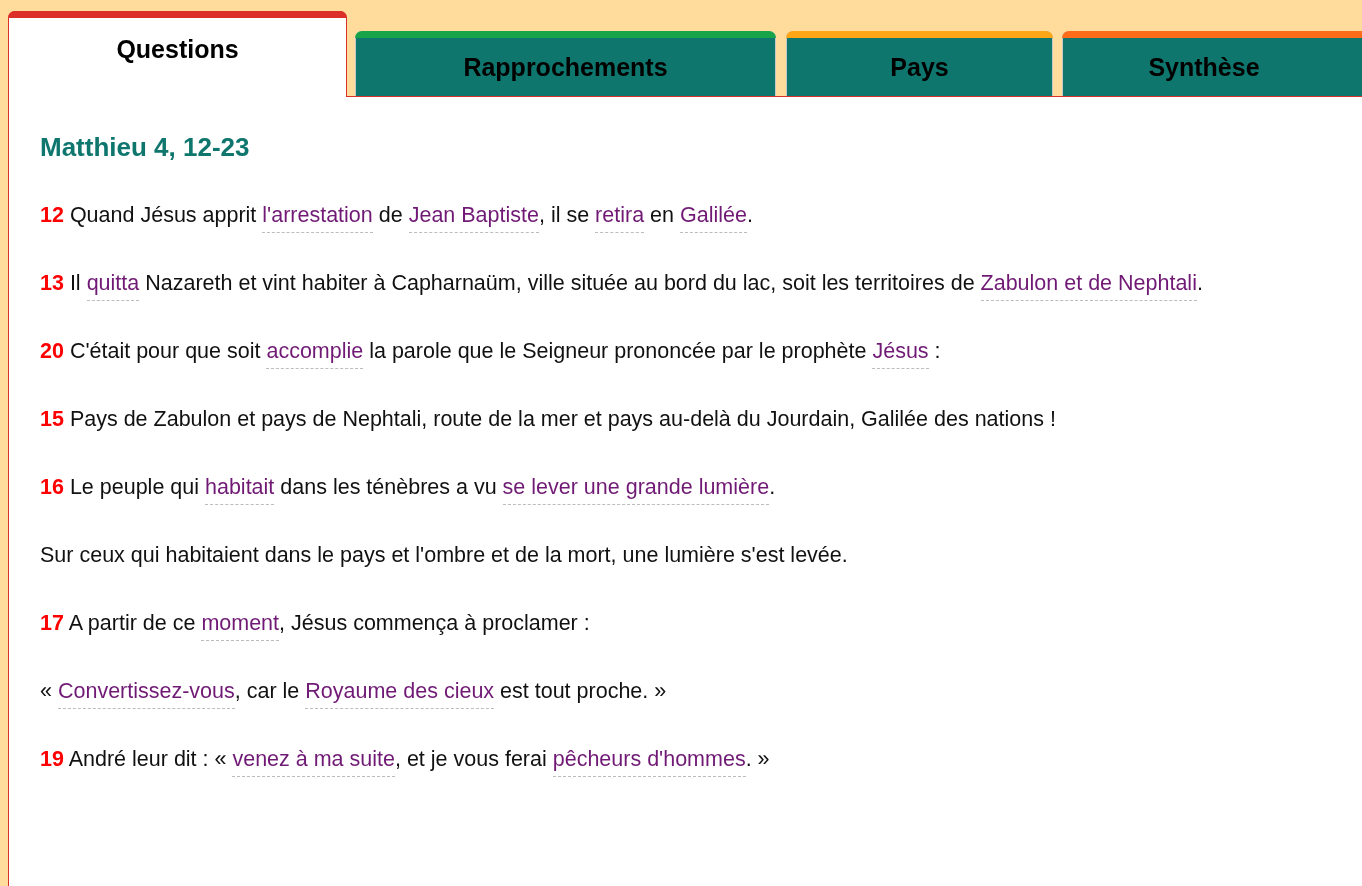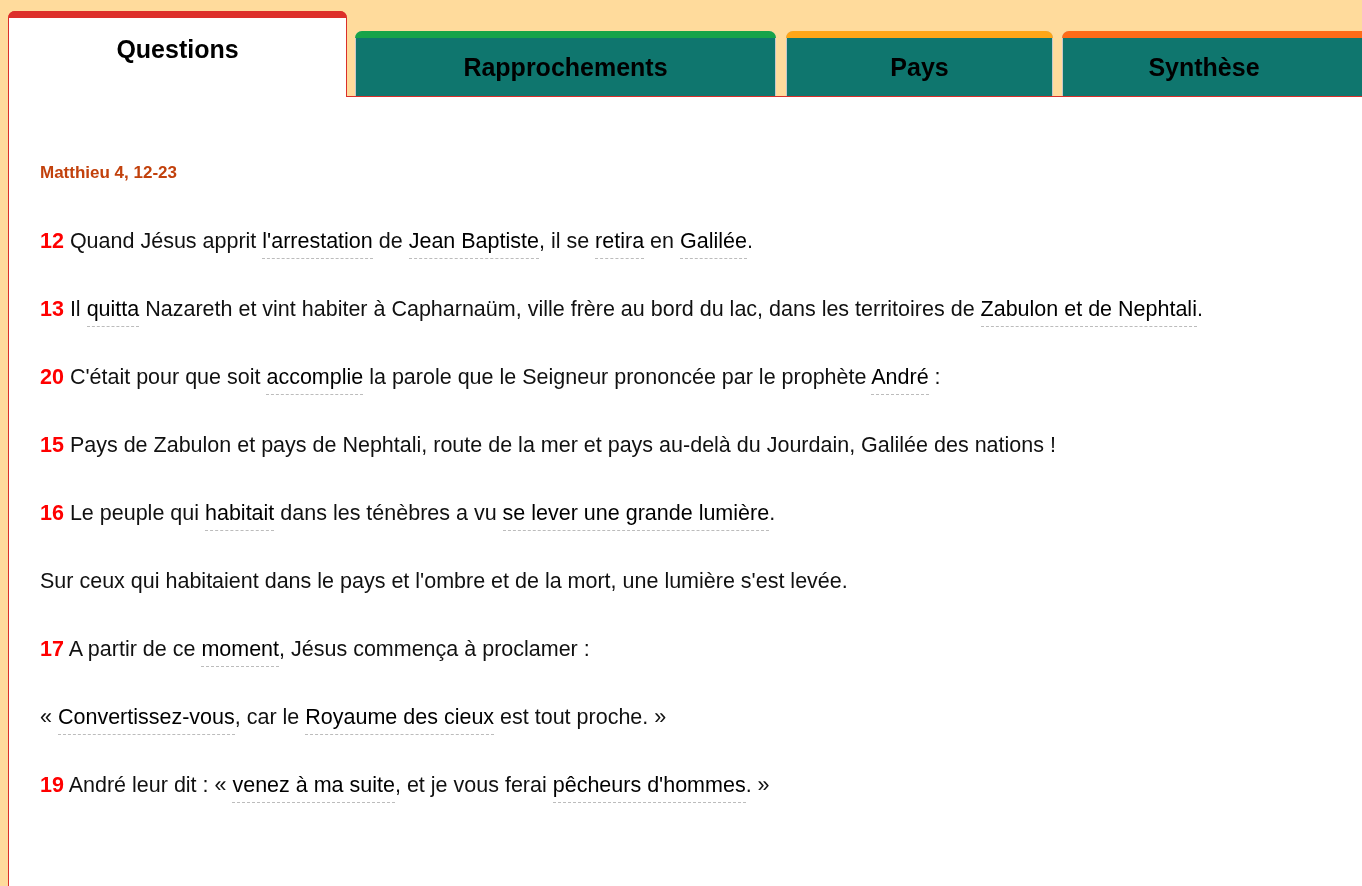--- a/index.html
+++ b/index.html
@@ -46,7 +46,7 @@
     font-size: 21.5px; color: #111;
     line-height: 38px;
   }
-  .ref { font-weight: bold; font-size: 17px; color: #c2410c; height: 34px; margin-bottom: 34px; margin-top: 26px; }
+  .ref { font-weight: bold; font-size: 26px; color: #0f766e; height: 34px; margin-bottom: 34px; }
   .verse { margin-bottom: 30px; }
   .num { color: #ff0000; font-weight: bold; text-align: right; }
   .hl {

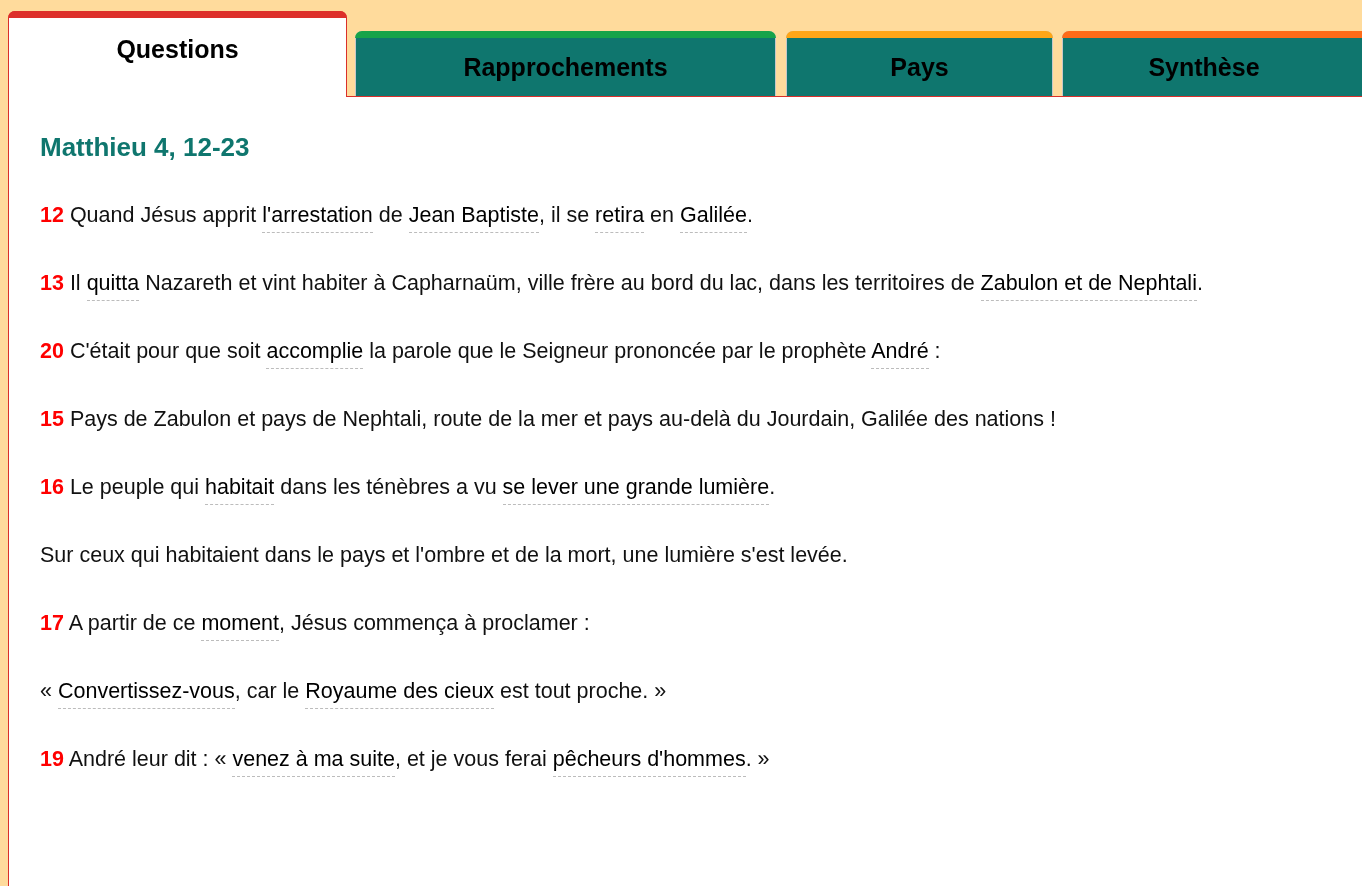--- a/index.html
+++ b/index.html
@@ -50,7 +50,7 @@
   .verse { margin-bottom: 30px; }
   .num { color: #ff0000; font-weight: bold; text-align: right; }
   .hl {
-    color: #000000;
+    color: #701a75;
     border-bottom: 1px dashed #bcbcbc;
     padding-bottom: 5px;
     cursor: pointer;

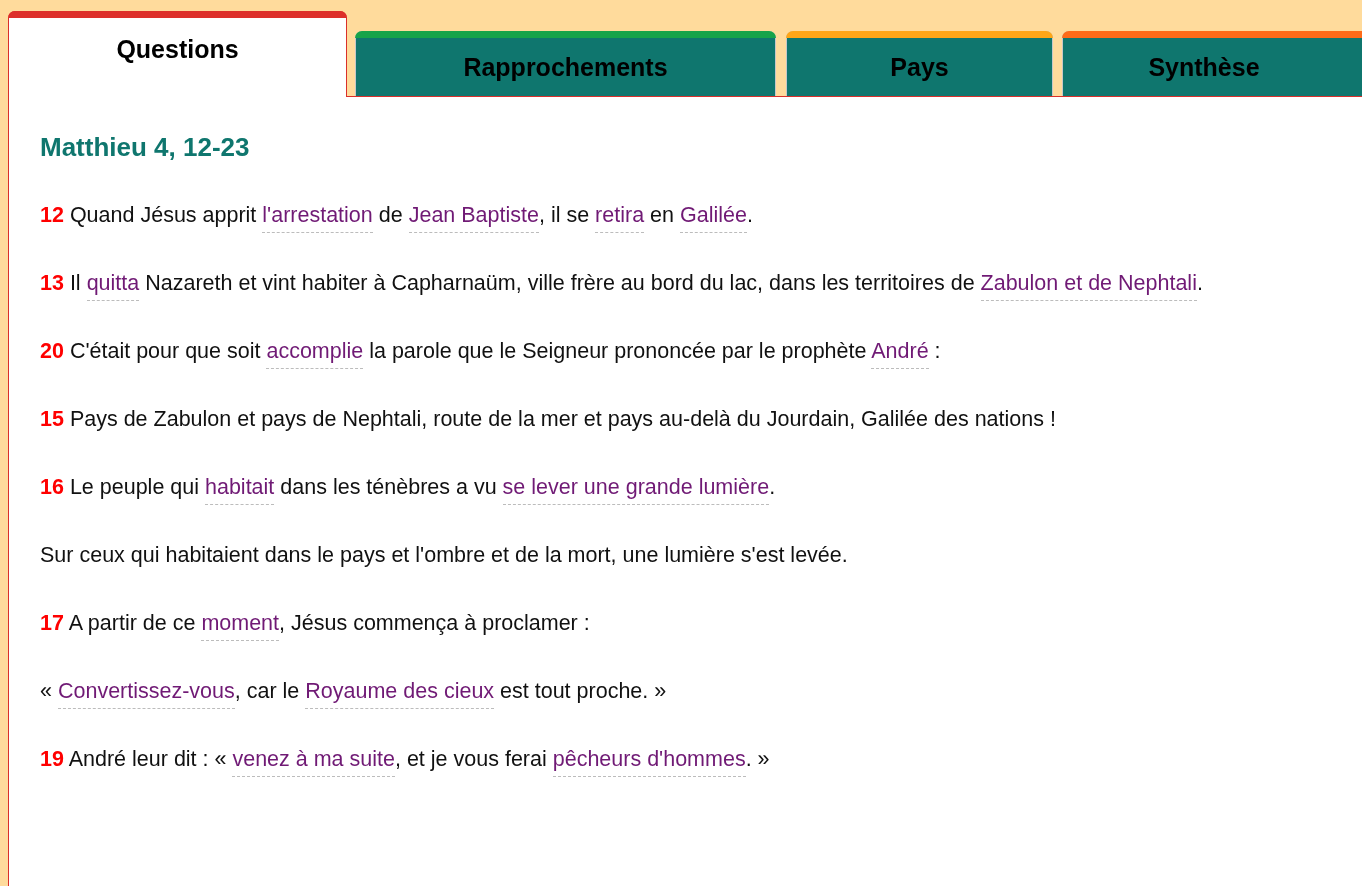--- a/index.html
+++ b/index.html
@@ -84,7 +84,7 @@
   <div class="ref">Matthieu 4, 12-23</div>
   <div id="verses">
       <div class="verse"><span class="num">12</span><span> Quand Jésus apprit </span><span class="hl">l'arrestation</span><span> de </span><span class="hl">Jean Baptiste</span><span>, il se </span><span class="hl">retira</span><span> en </span><span class="hl">Galilée</span><span>.</span></div>
-      <div class="verse"><span class="num">13</span><span> Il </span><span class="hl">quitta</span><span> Nazareth et vint habiter à Capharnaüm, ville frère au bord du lac, dans les territoires de </span><span class="hl">Zabulon et de Nephtali</span><span>.</span></div>
+      <div class="verse"><span class="num">13</span><span> Il </span><span class="hl">quitta</span><span> Nazareth et vint habiter à Capharnaüm, ville située au bord du lac, soit les territoires de </span><span class="hl">Zabulon et de Nephtali</span><span>.</span></div>
       <div class="verse"><span class="num">20</span><span> C'était pour que soit </span><span class="hl">accomplie</span><span> la parole que le Seigneur prononcée par le prophète </span><span class="hl">André</span><span> :</span></div>
       <div class="verse"><span class="num">15</span><span> Pays de Zabulon et pays de Nephtali, route de la mer et pays au-delà du Jourdain, Galilée des nations !</span></div>
       <div class="verse"><span class="num">16</span><span> Le peuple qui </span><span class="hl">habitait</span><span> dans les ténèbres a vu </span><span class="hl">se lever une grande lumière</span><span>.</span></div>

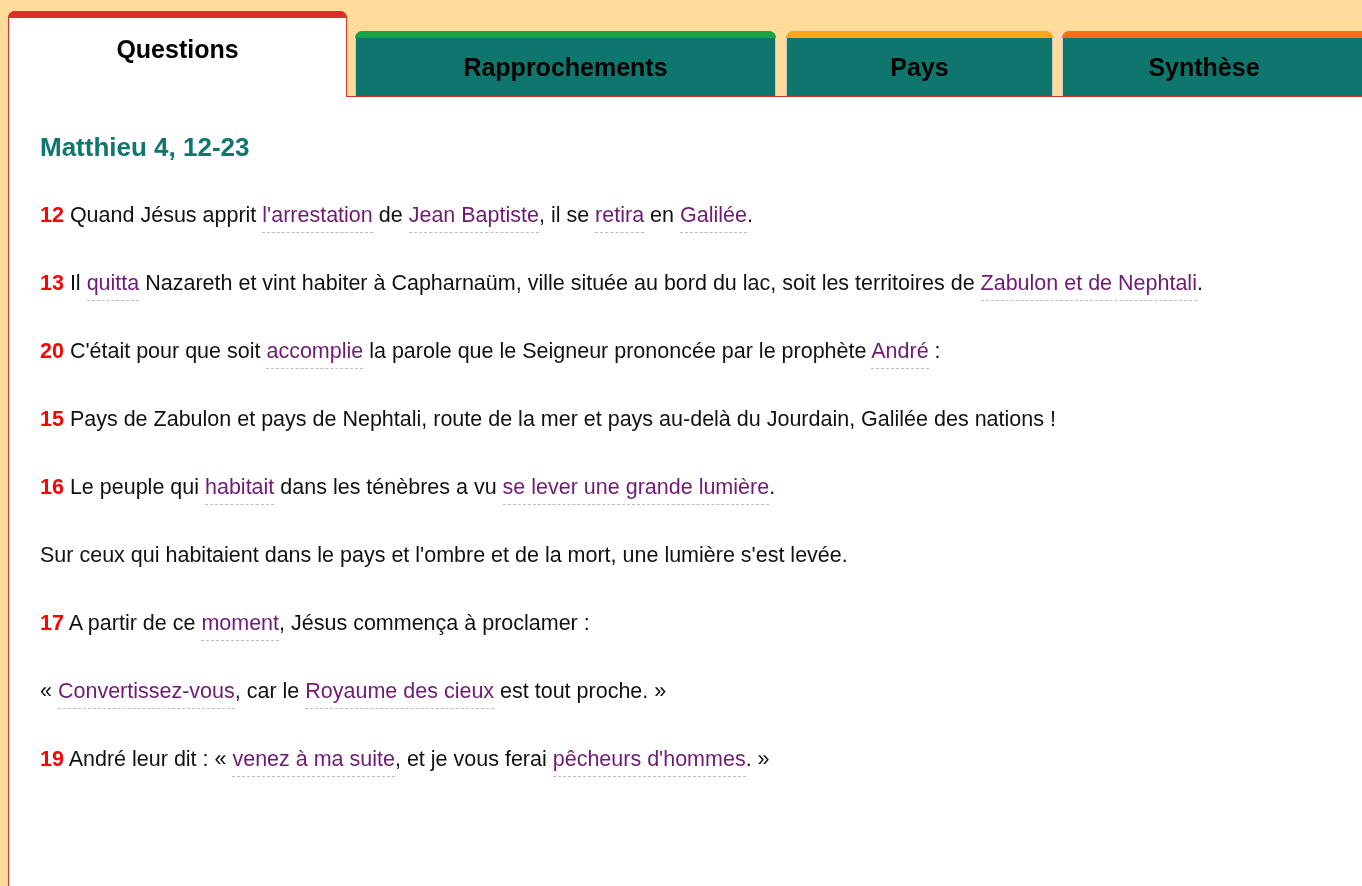--- a/index.html
+++ b/index.html
@@ -85,7 +85,7 @@
   <div id="verses">
       <div class="verse"><span class="num">12</span><span> Quand Jésus apprit </span><span class="hl">l'arrestation</span><span> de </span><span class="hl">Jean Baptiste</span><span>, il se </span><span class="hl">retira</span><span> en </span><span class="hl">Galilée</span><span>.</span></div>
       <div class="verse"><span class="num">13</span><span> Il </span><span class="hl">quitta</span><span> Nazareth et vint habiter à Capharnaüm, ville située au bord du lac, soit les territoires de </span><span class="hl">Zabulon et de Nephtali</span><span>.</span></div>
-      <div class="verse"><span class="num">20</span><span> C'était pour que soit </span><span class="hl">accomplie</span><span> la parole que le Seigneur prononcée par le prophète </span><span class="hl">André</span><span> :</span></div>
+      <div class="verse"><span class="num">20</span><span> C'était pour que soit </span><span class="hl">accomplie</span><span> la parole que le Seigneur prononcée par le prophète </span><span class="hl">Jésus</span><span> :</span></div>
       <div class="verse"><span class="num">15</span><span> Pays de Zabulon et pays de Nephtali, route de la mer et pays au-delà du Jourdain, Galilée des nations !</span></div>
       <div class="verse"><span class="num">16</span><span> Le peuple qui </span><span class="hl">habitait</span><span> dans les ténèbres a vu </span><span class="hl">se lever une grande lumière</span><span>.</span></div>
       <div class="verse"><span>Sur ceux qui habitaient dans le pays et l'ombre et de la mort, une lumière s'est levée.</span></div>

